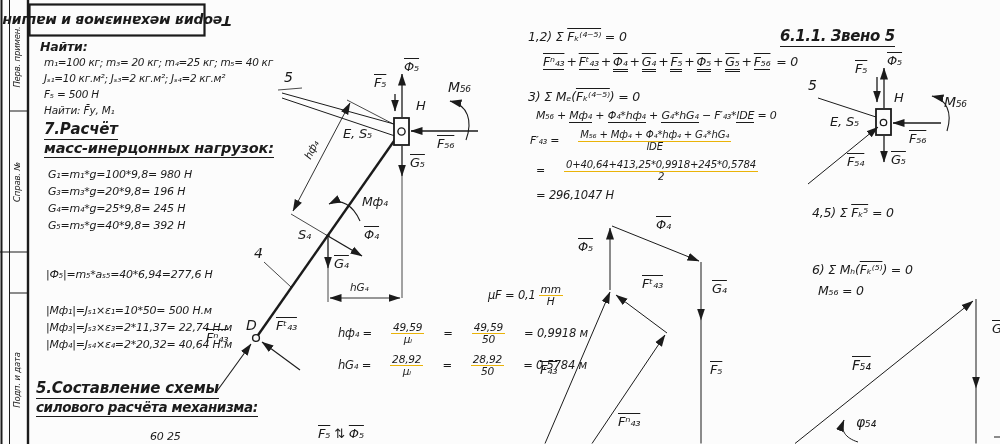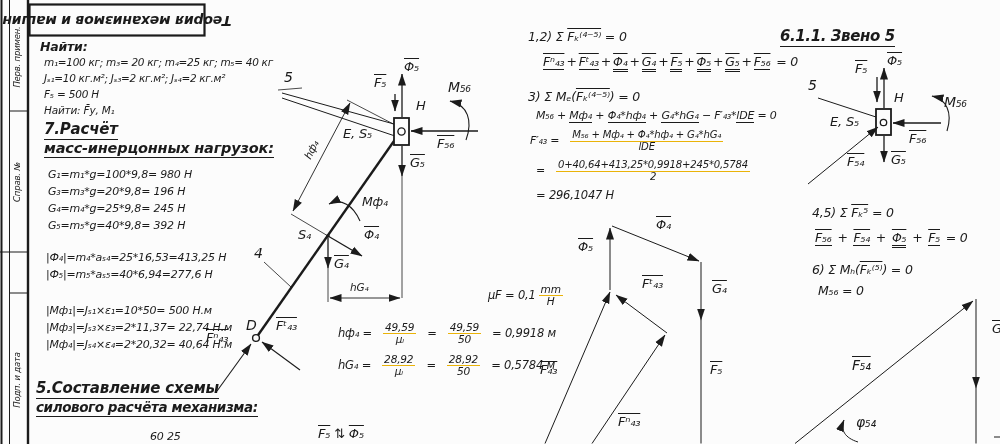--- a/index.html
+++ b/index.html
@@ -11,7 +11,7 @@
   .u1{border-bottom:1.3px solid #1b1b1b}
   .u2{border-bottom:3.2px double #1b1b1b}
   .hd{border-bottom:1.5px solid #1b1b1b;padding-bottom:1px;font-weight:600}
-  .frow{display:flex;align-items:center;gap:11px}
+  .frow{display:flex;align-items:center;gap:19px}
   .veq span{margin:0 1px}
   .frac{display:inline-flex;flex-direction:column;align-items:center;line-height:1.05;font-size:0.92em}
   .frac .fn{border-bottom:1px solid #eab308;padding:0 2px}

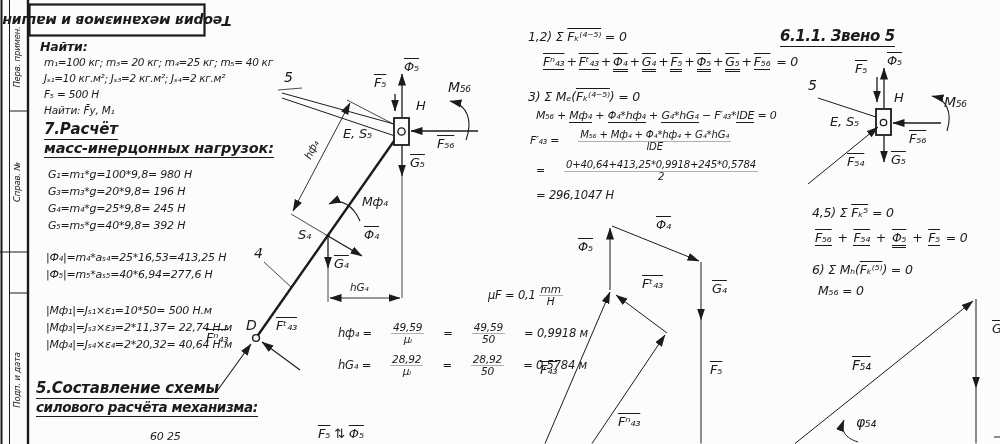--- a/index.html
+++ b/index.html
@@ -237,9 +237,6 @@
   <div class="t" style="left:812px;top:206px;font-size:12.5px">
     <span>4,5) Σ </span><span class="bar">Fₖ⁵</span><span> = 0</span>
   </div>
-  <div class="t veq" style="left:814px;top:231px;font-size:12.5px">
-    <span class="bar u1">F₅₆</span><span> + </span><span class="bar u1">F₅₄</span><span> + </span><span class="bar u2">Φ₅</span><span> + </span><span class="bar u1">F₅</span><span> = 0</span>
-  </div>
   <div class="t" style="left:812px;top:263px;font-size:12.5px">
     <span>6) Σ Mₕ(</span><span class="bar">Fₖ⁽⁵⁾</span><span>) = 0</span>
   </div>

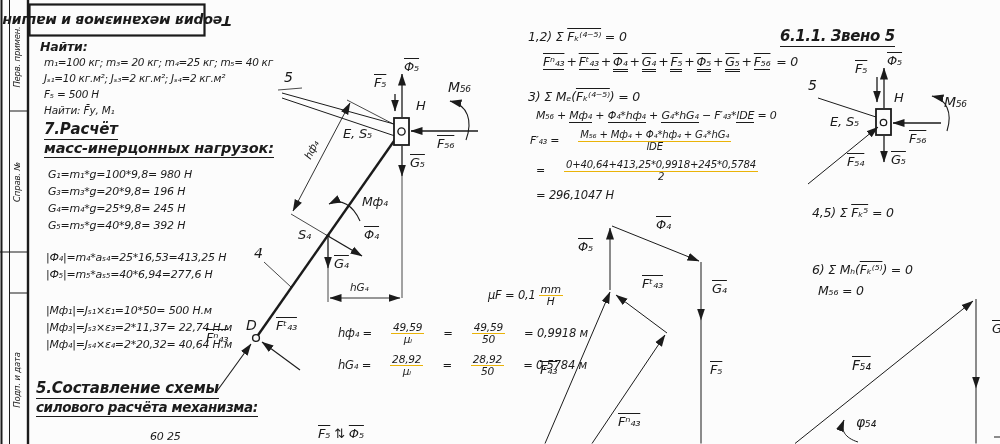--- a/index.html
+++ b/index.html
@@ -121,7 +121,6 @@
   <div class="t" style="left:48px;top:186px;font-size:11px">G₃=m₃*g=20*9,8= 196 Н</div>
   <div class="t" style="left:48px;top:203px;font-size:11px">G₄=m₄*g=25*9,8= 245 Н</div>
   <div class="t" style="left:48px;top:220px;font-size:11px">G₅=m₅*g=40*9,8= 392 Н</div>
-  <div class="t" style="left:46px;top:252px;font-size:11px">|Ф₄|=m₄*aₛ₄=25*16,53=413,25 Н</div>
   <div class="t" style="left:46px;top:269px;font-size:11px">|Ф₅|=m₅*aₛ₅=40*6,94=277,6 Н</div>
   <div class="t" style="left:46px;top:305px;font-size:11px">|Mф₁|=Jₛ₁×ε₁=10*50= 500 Н.м</div>
   <div class="t" style="left:46px;top:322px;font-size:11px">|Mф₃|=Jₛ₃×ε₃=2*11,37= 22,74 Н.м</div>

